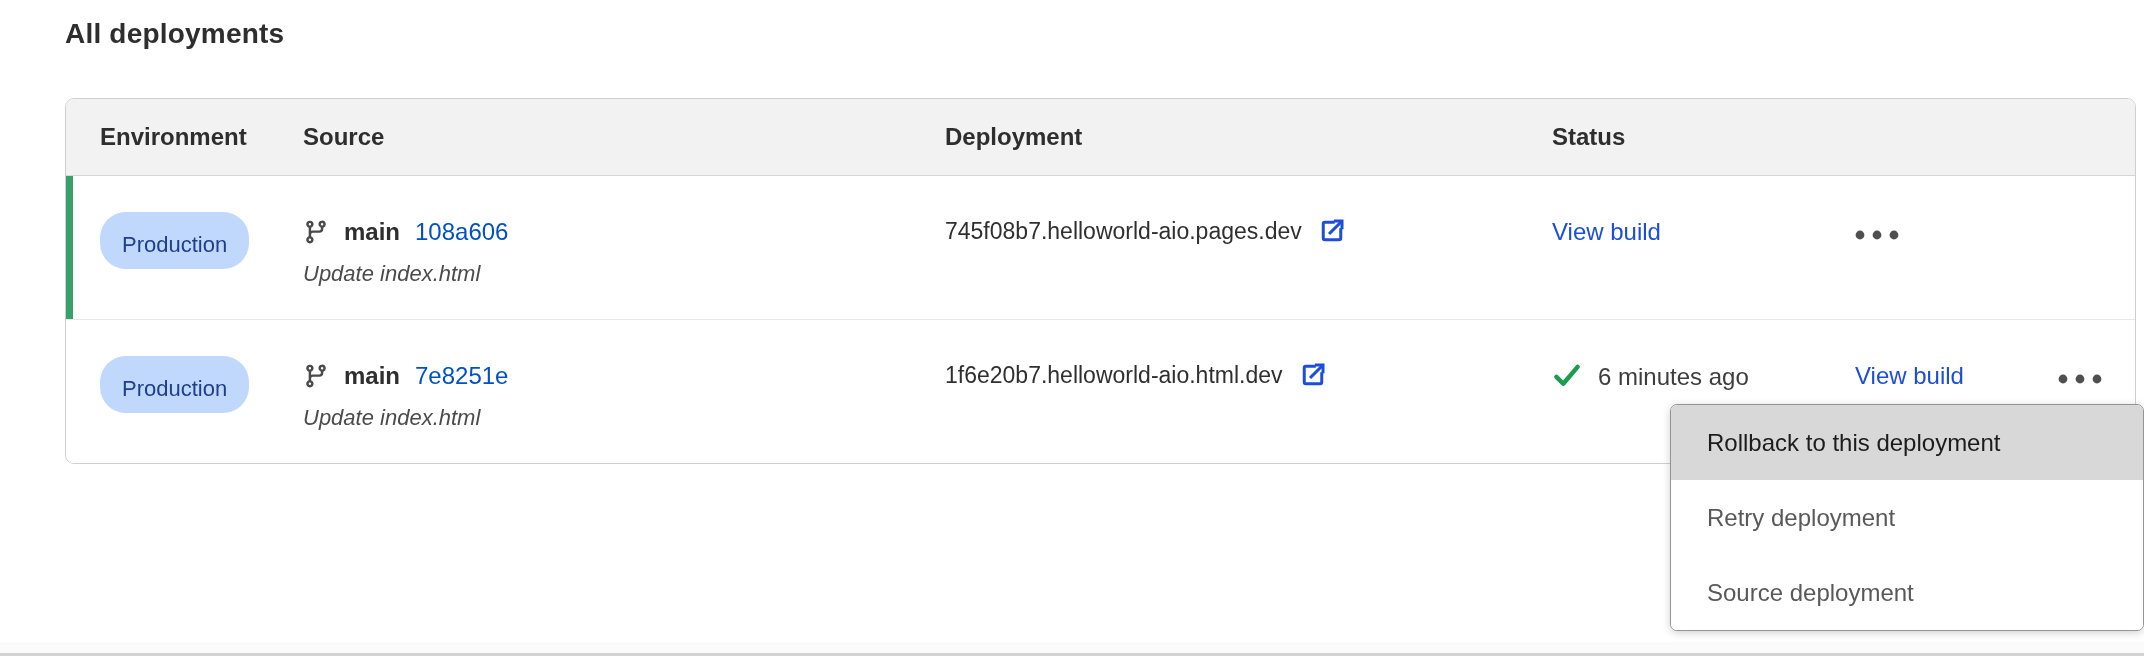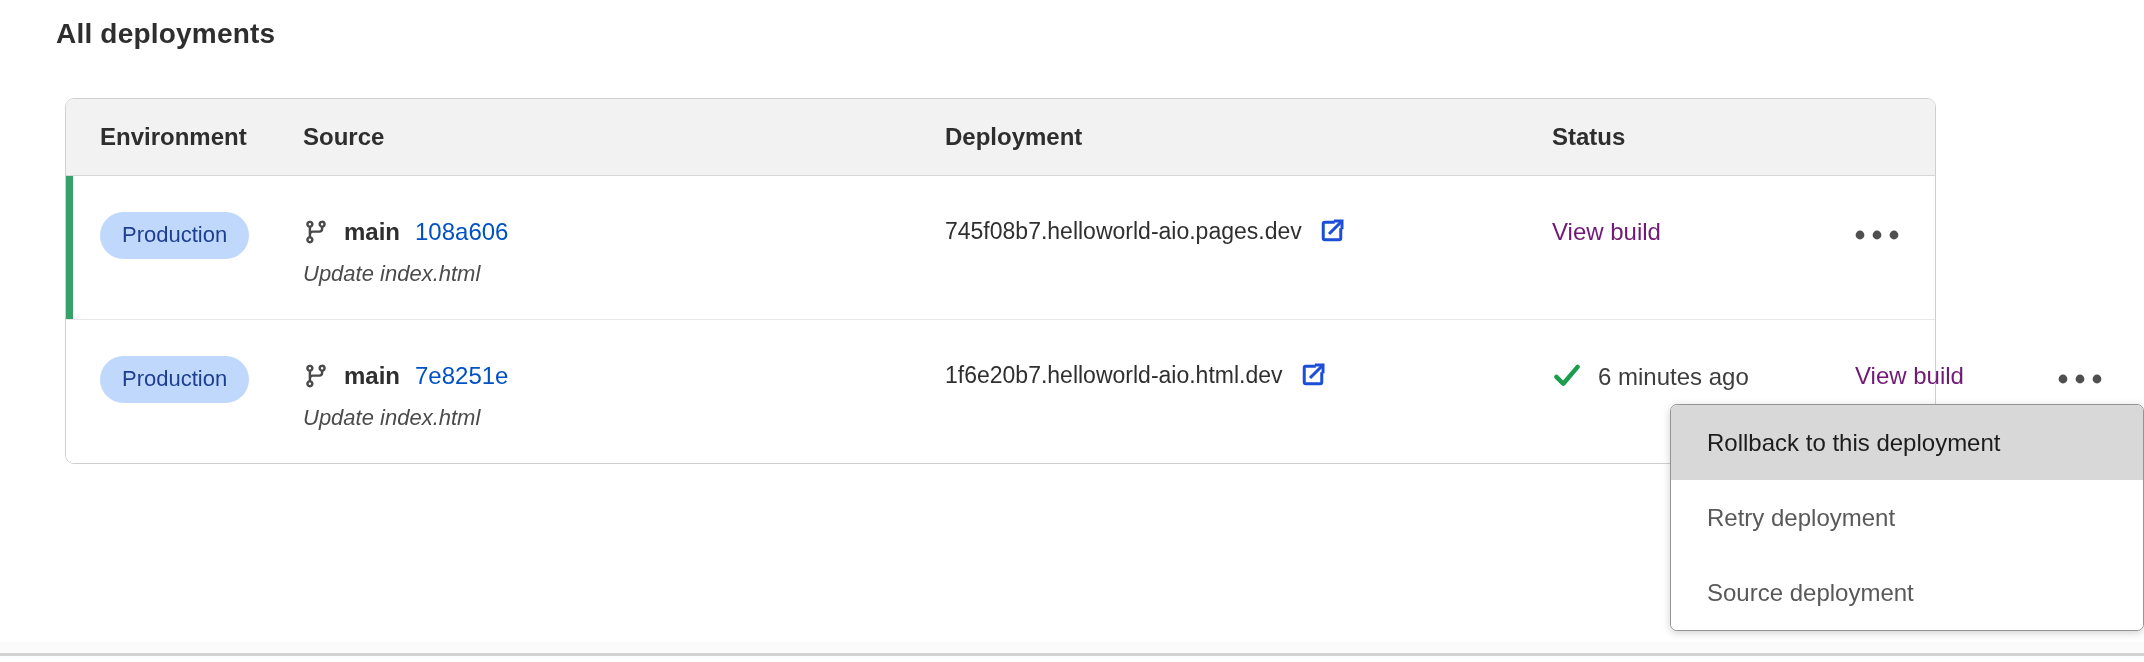--- a/index.html
+++ b/index.html
@@ -12,7 +12,7 @@
   }
 
   .page-title {
-    position:absolute; left:56px; top:18px;
+    position:absolute; left:65px; top:18px;
     font-size:28px; font-weight:600; color:#2e2e2e;
     letter-spacing:.2px;
   }

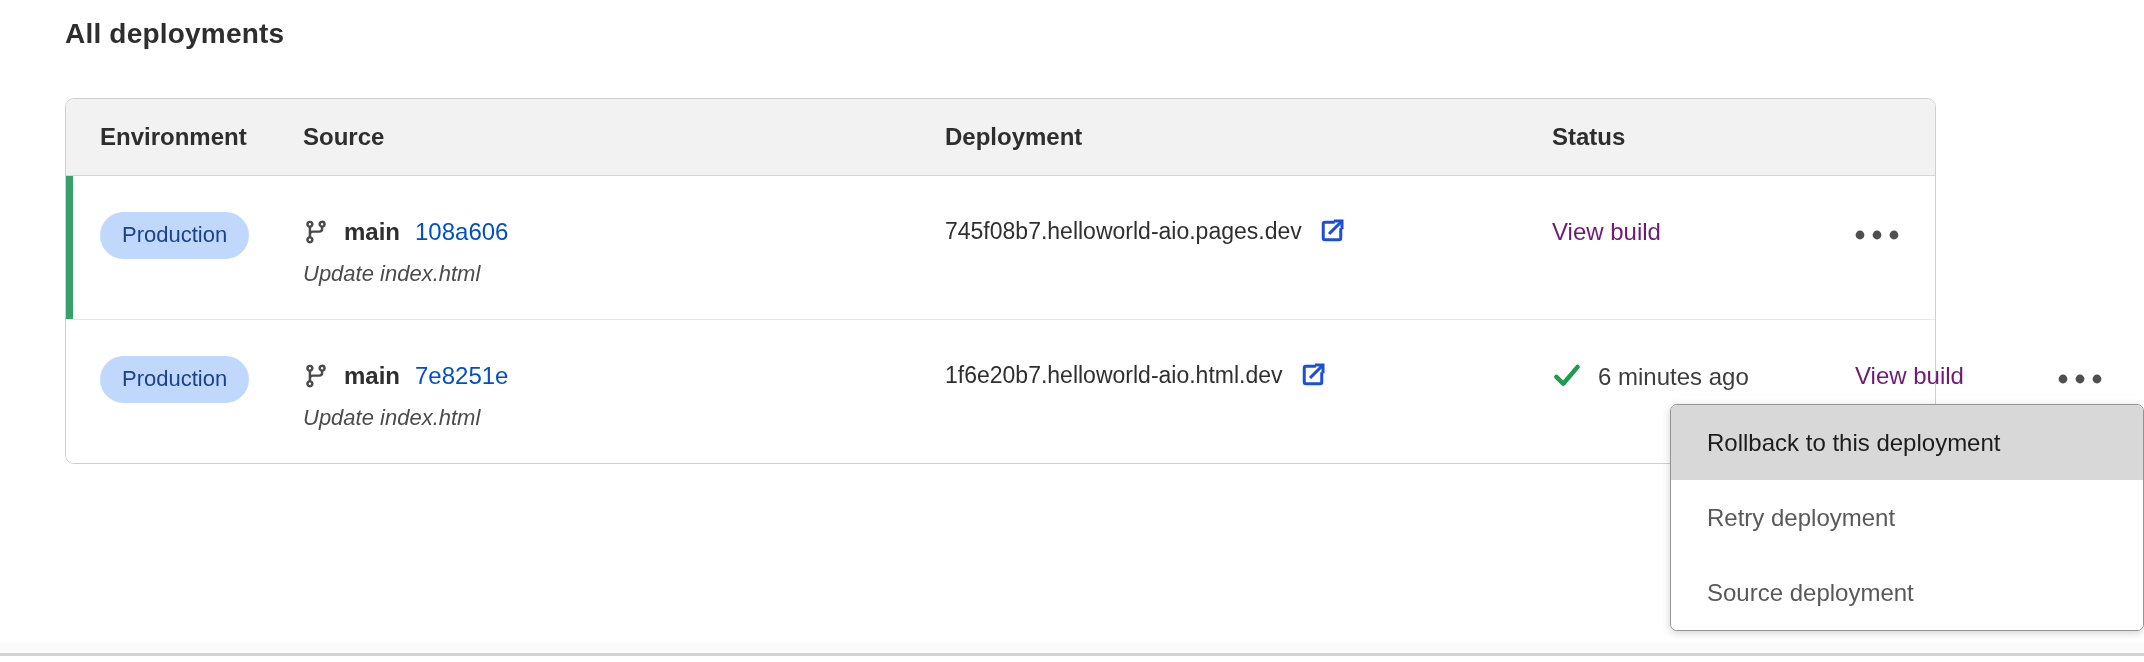--- a/index.html
+++ b/index.html
@@ -18,7 +18,7 @@
   }
 
   .deploy-table {
-    position:absolute; left:65px; top:98px; width:1871px;
+    position:absolute; left:65px; top:98px; width:2071px;
     border:1px solid #cfcfcf; border-radius:9px;
     background:#fff;
   }

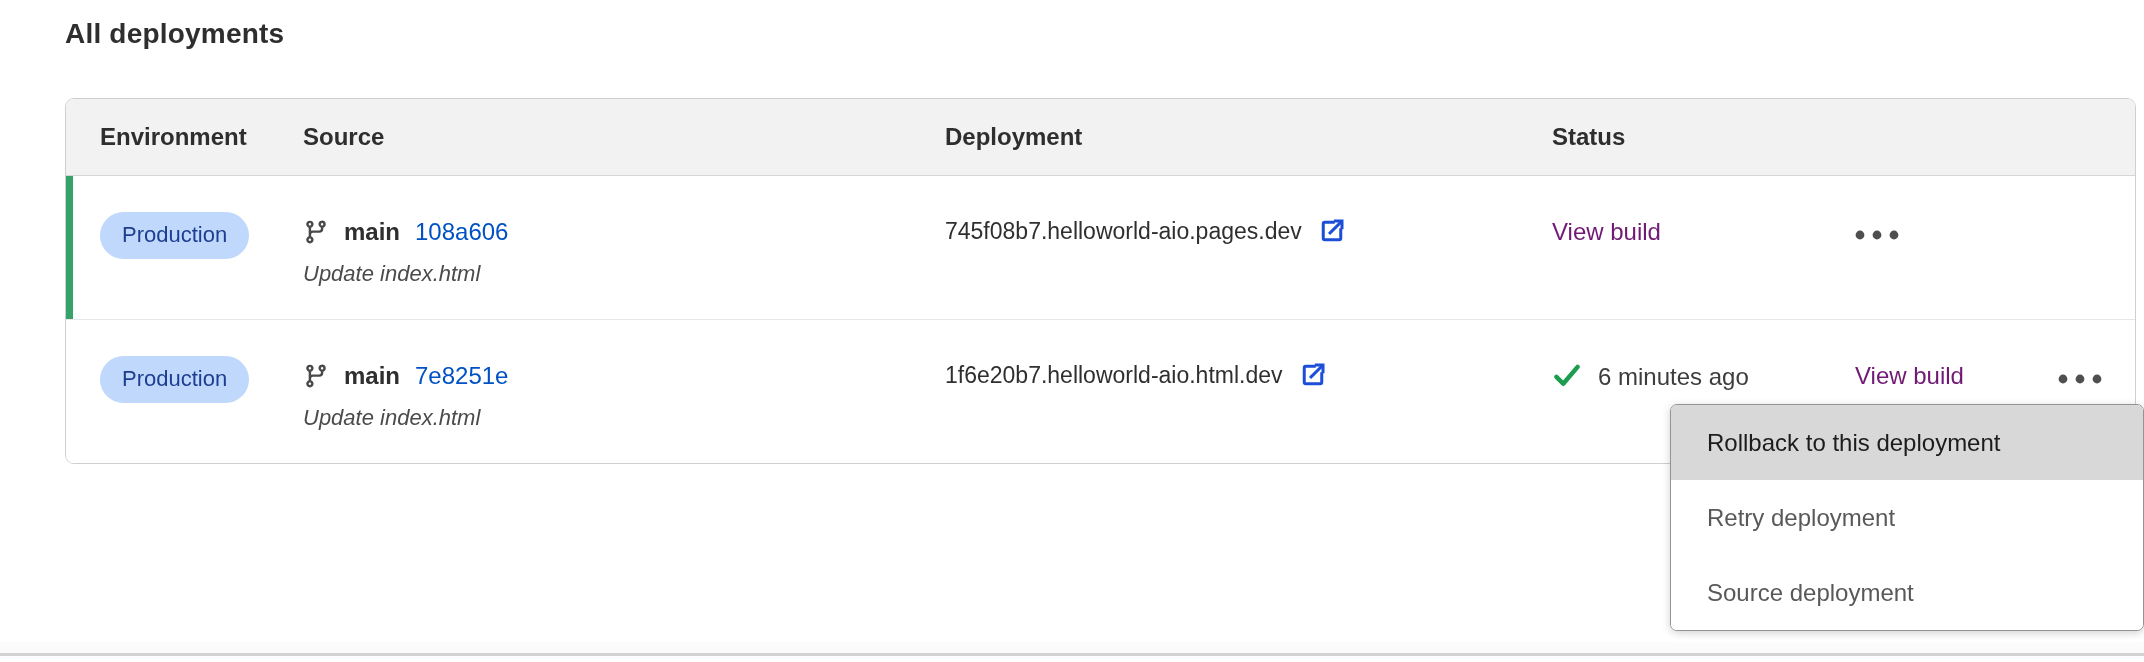--- a/index.html
+++ b/index.html
@@ -55,7 +55,7 @@
     display:inline-block;
     background:#bfd8fb; color:#1e3e8f;
     font-size:22px; line-height:1;
-    padding:12px 22px 13px;
+    padding:22px 22px 13px;
     border-radius:26px;
   }
 

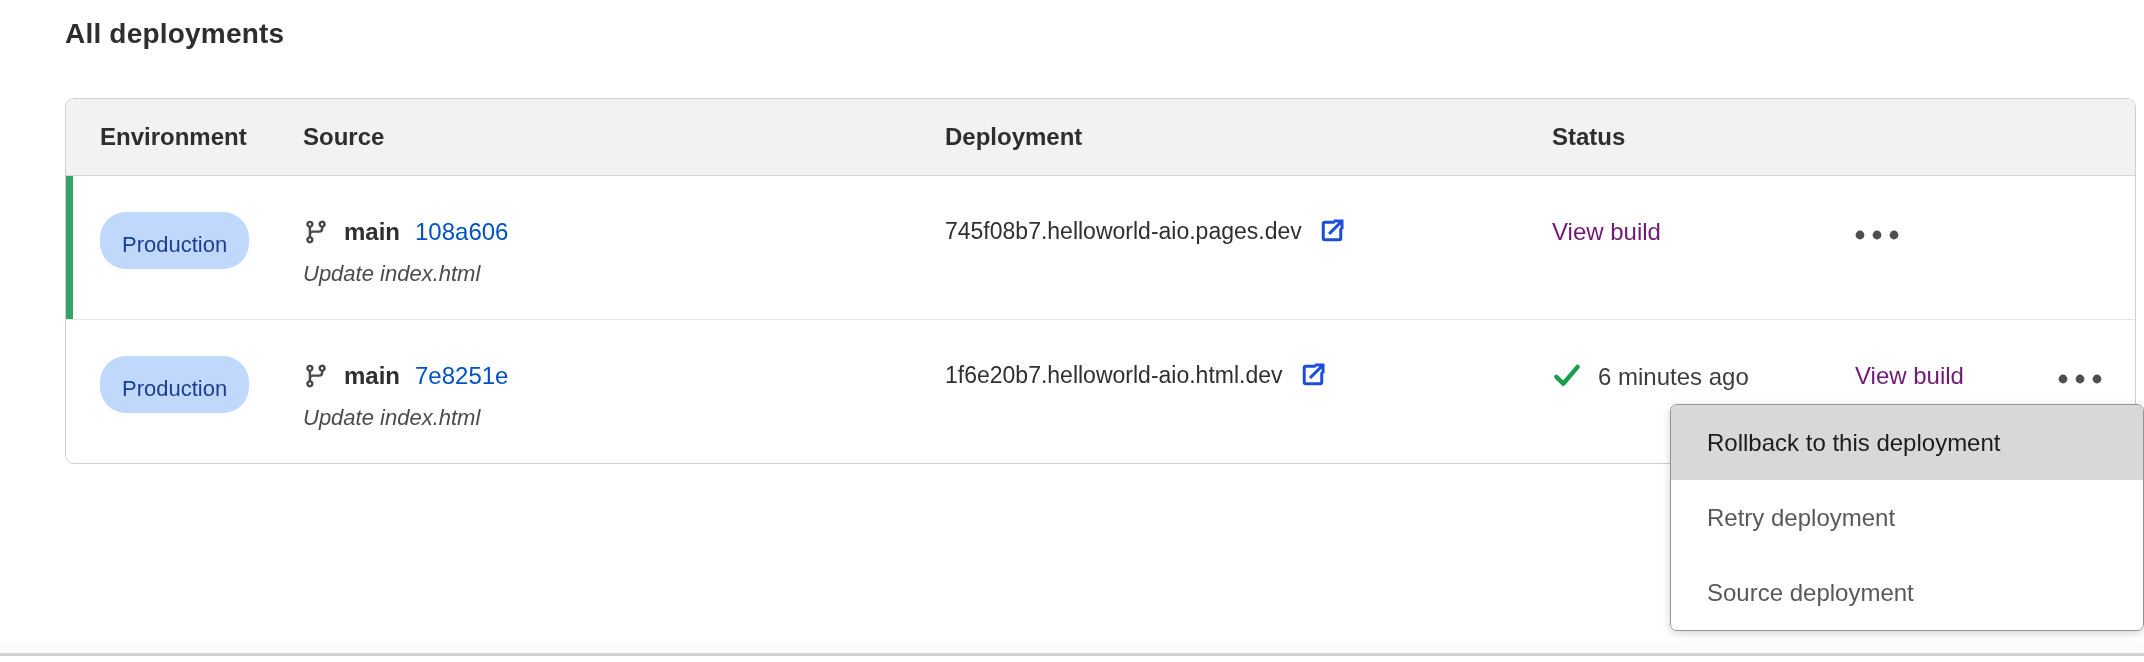--- a/index.html
+++ b/index.html
@@ -72,7 +72,7 @@
   .status-time { font-size:24px; color:#3d3d3d; }
 
   .cell-viewbuild { padding-top:42px; }
-  .view-build-link { font-size:24px; color:#701a75; text-decoration:none; cursor:pointer; }
+  .view-build-link { font-size:24px; color:#1d4ed8; text-decoration:none; cursor:pointer; }
 
   .cell-actions { padding-top:50px; cursor:pointer; }
 

